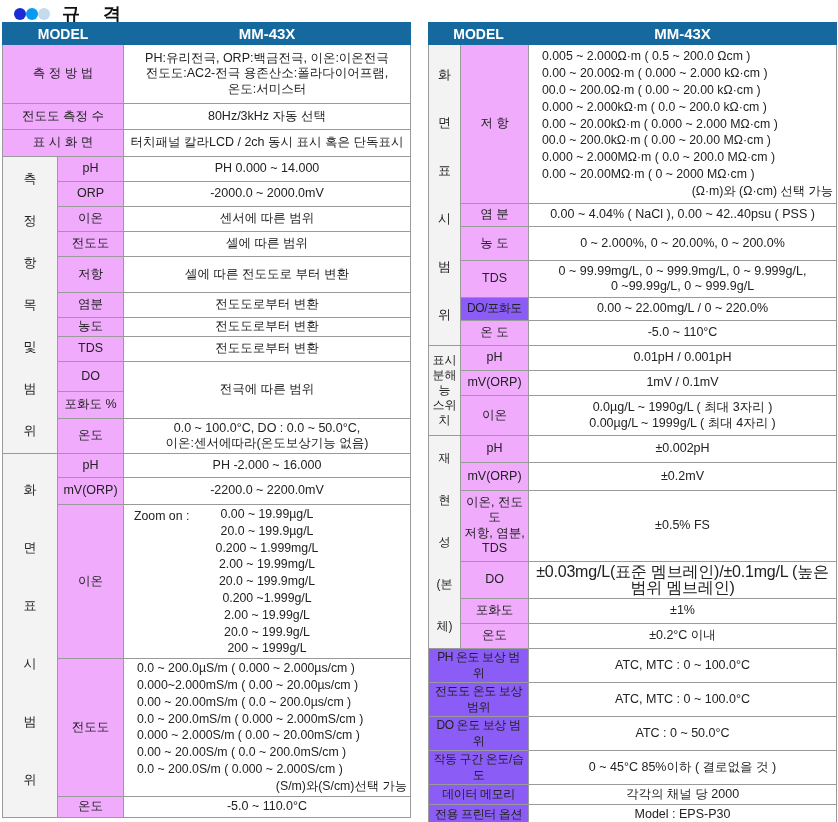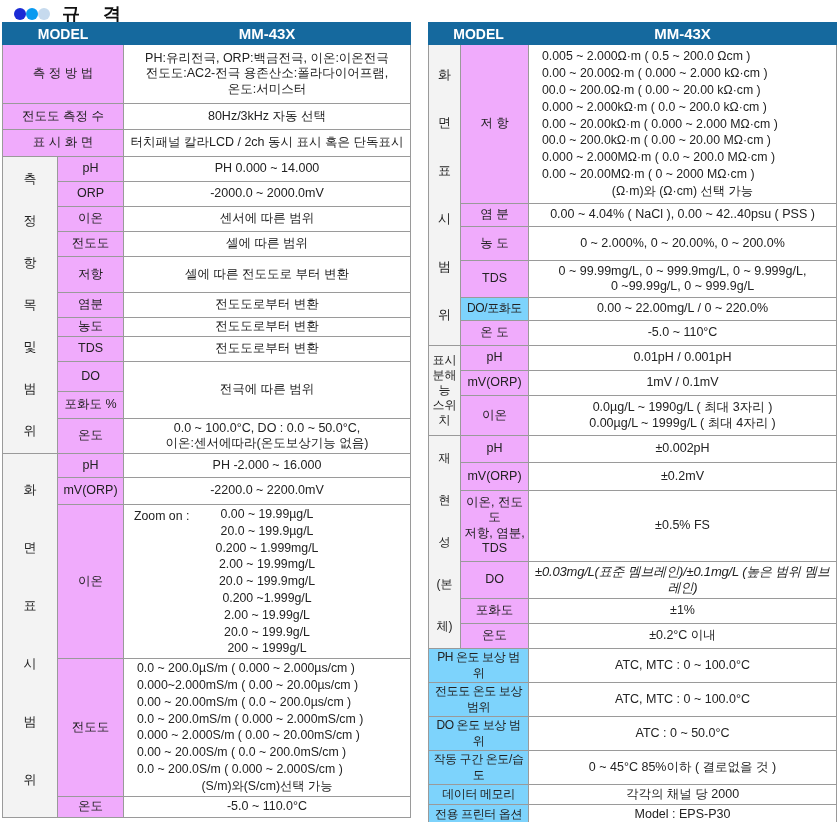--- a/index.html
+++ b/index.html
@@ -21,7 +21,7 @@
   td.v3{background:#f3f3f3;white-space:pre-line;line-height:15px;font-size:12px;}
   td.pre{white-space:pre-line;}
   .lines{white-space:pre-line;text-align:left;padding-left:10px;line-height:16.8px;font-size:12.3px;}
-  .note{text-align:center;white-space:normal;padding-left:0;}
+  .note{text-align:right;white-space:normal;padding-left:0;}
   td.ion-cell{position:relative;margin-top:19px;}
   .zoom-prefix{position:absolute;left:10px;top:4px;font-size:12.3px;}
   .ion-list{white-space:pre-line;line-height:16.8px;font-size:12.3px;}

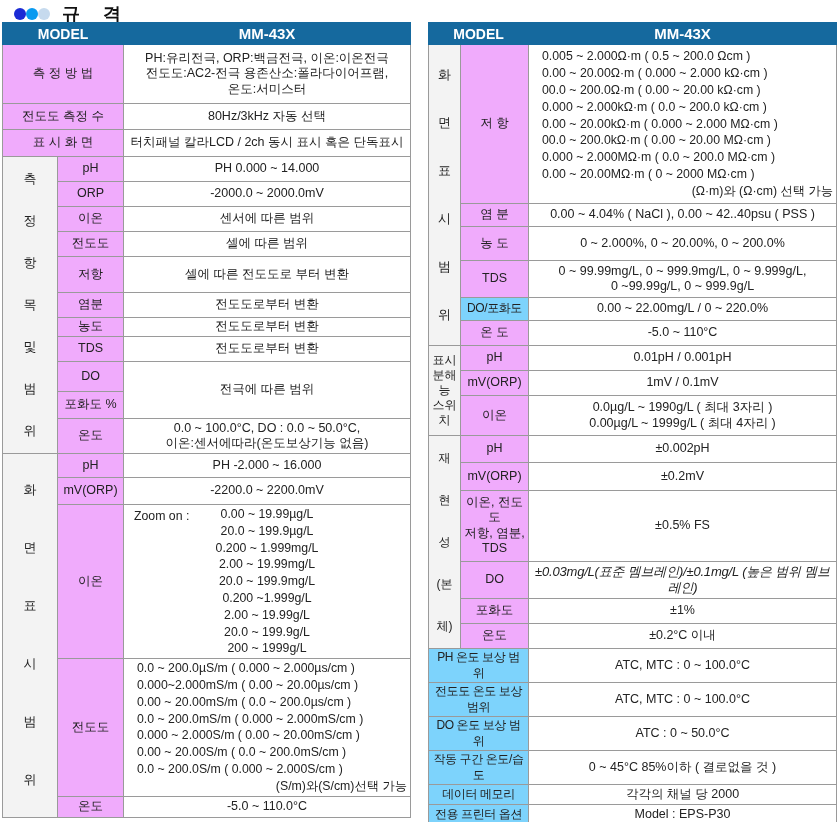--- a/index.html
+++ b/index.html
@@ -26,7 +26,7 @@
   .zoom-prefix{position:absolute;left:10px;top:4px;font-size:12.3px;}
   .ion-list{white-space:pre-line;line-height:16.8px;font-size:12.3px;}
   td.small{font-size:13px;letter-spacing:-0.2px;font-style:italic;}
-  td.l2{background:#7dd3fc;font-size:12px;letter-spacing:-0.4px;}
+  td.l2{background:#8b5cf6;font-size:12px;letter-spacing:-0.4px;}
 </style>
 </head>
 <body>

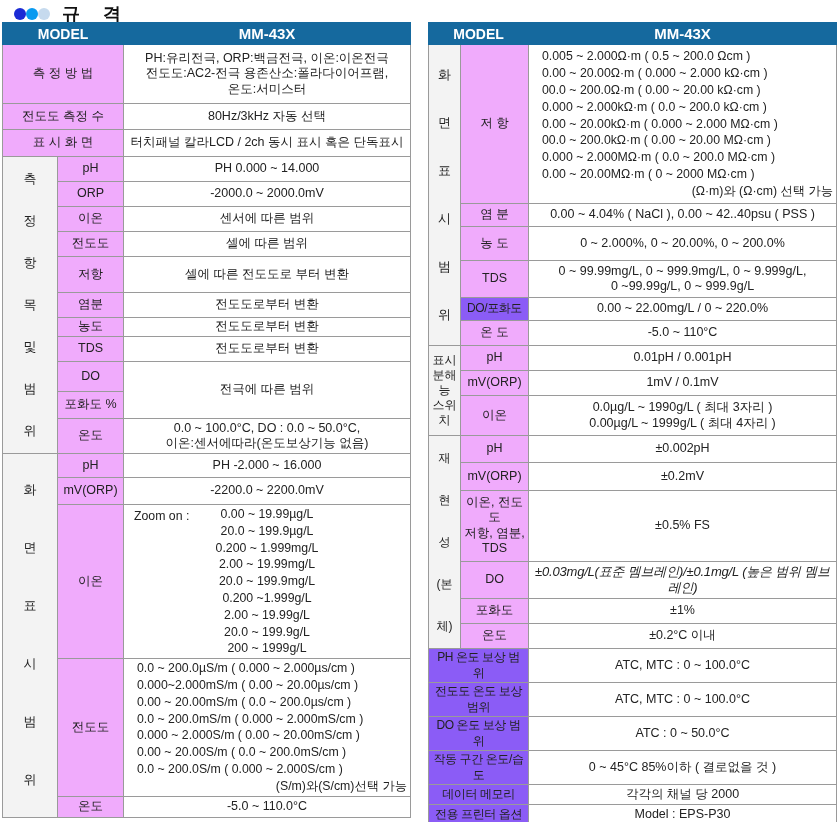--- a/index.html
+++ b/index.html
@@ -25,7 +25,7 @@
   td.ion-cell{position:relative;margin-top:19px;}
   .zoom-prefix{position:absolute;left:10px;top:4px;font-size:12.3px;}
   .ion-list{white-space:pre-line;line-height:16.8px;font-size:12.3px;}
-  td.small{font-size:13px;letter-spacing:-0.2px;font-style:italic;}
+  td.small{font-size:16px;letter-spacing:-0.2px;}
   td.l2{background:#8b5cf6;font-size:12px;letter-spacing:-0.4px;}
 </style>
 </head>

